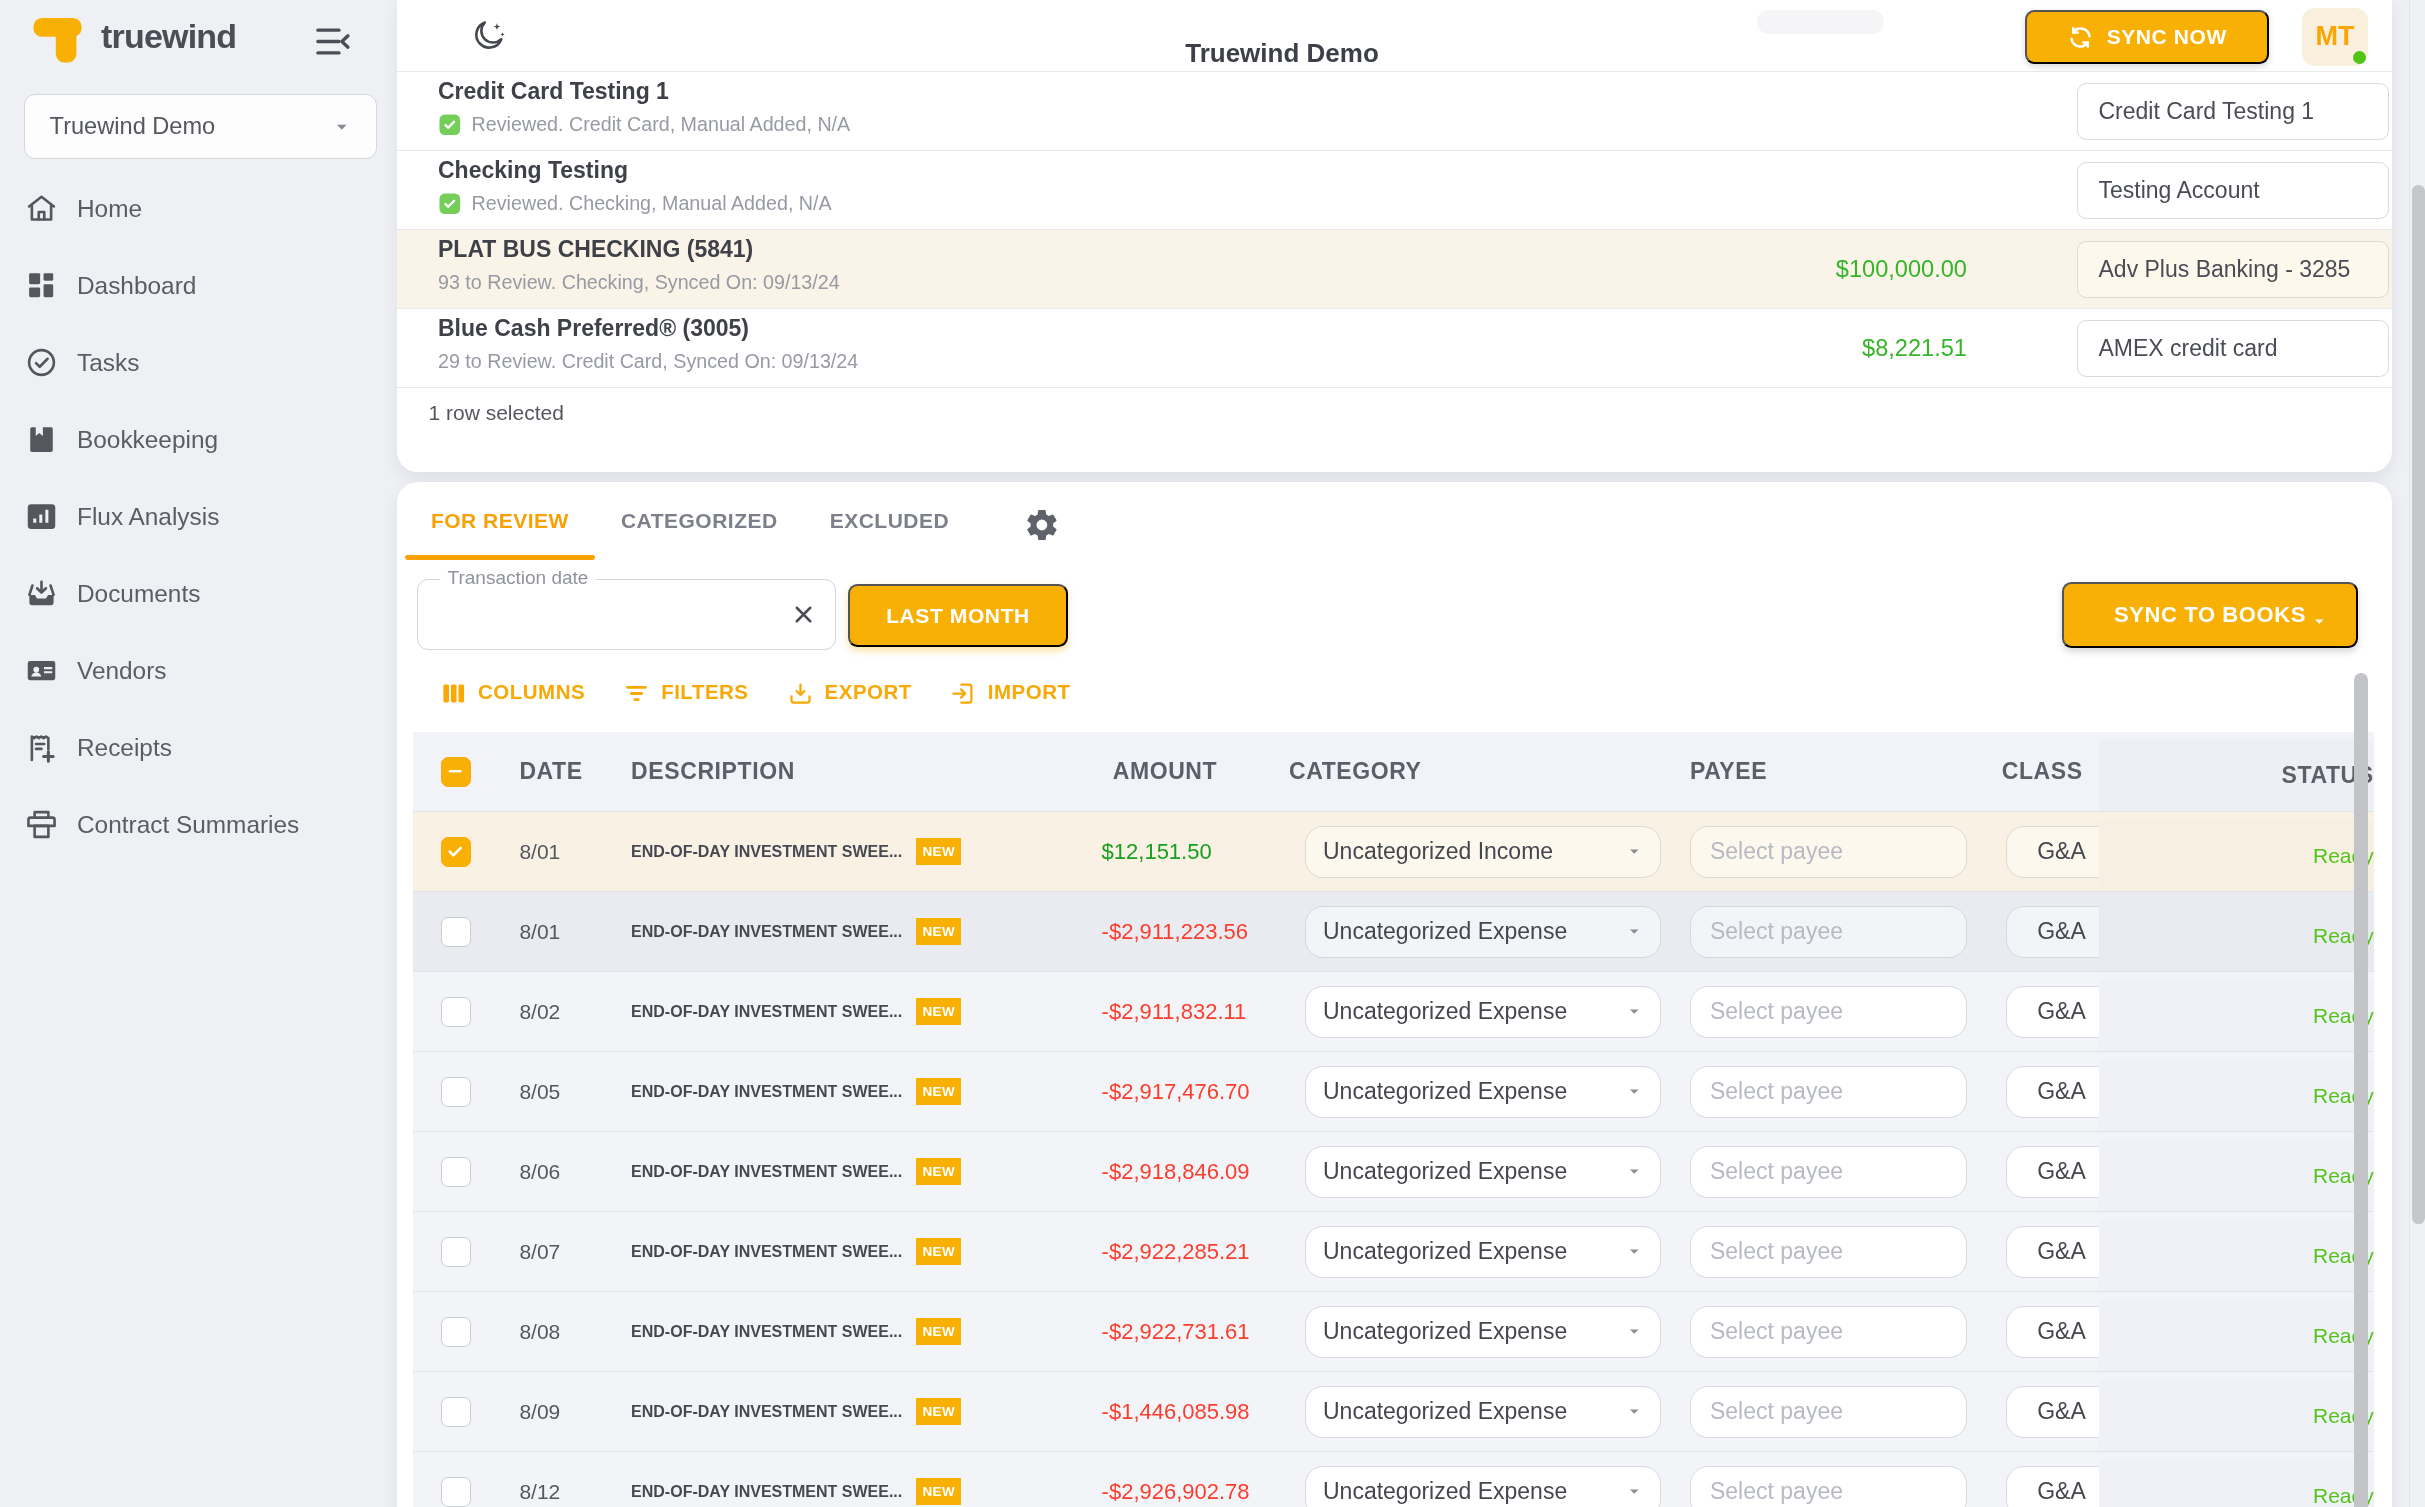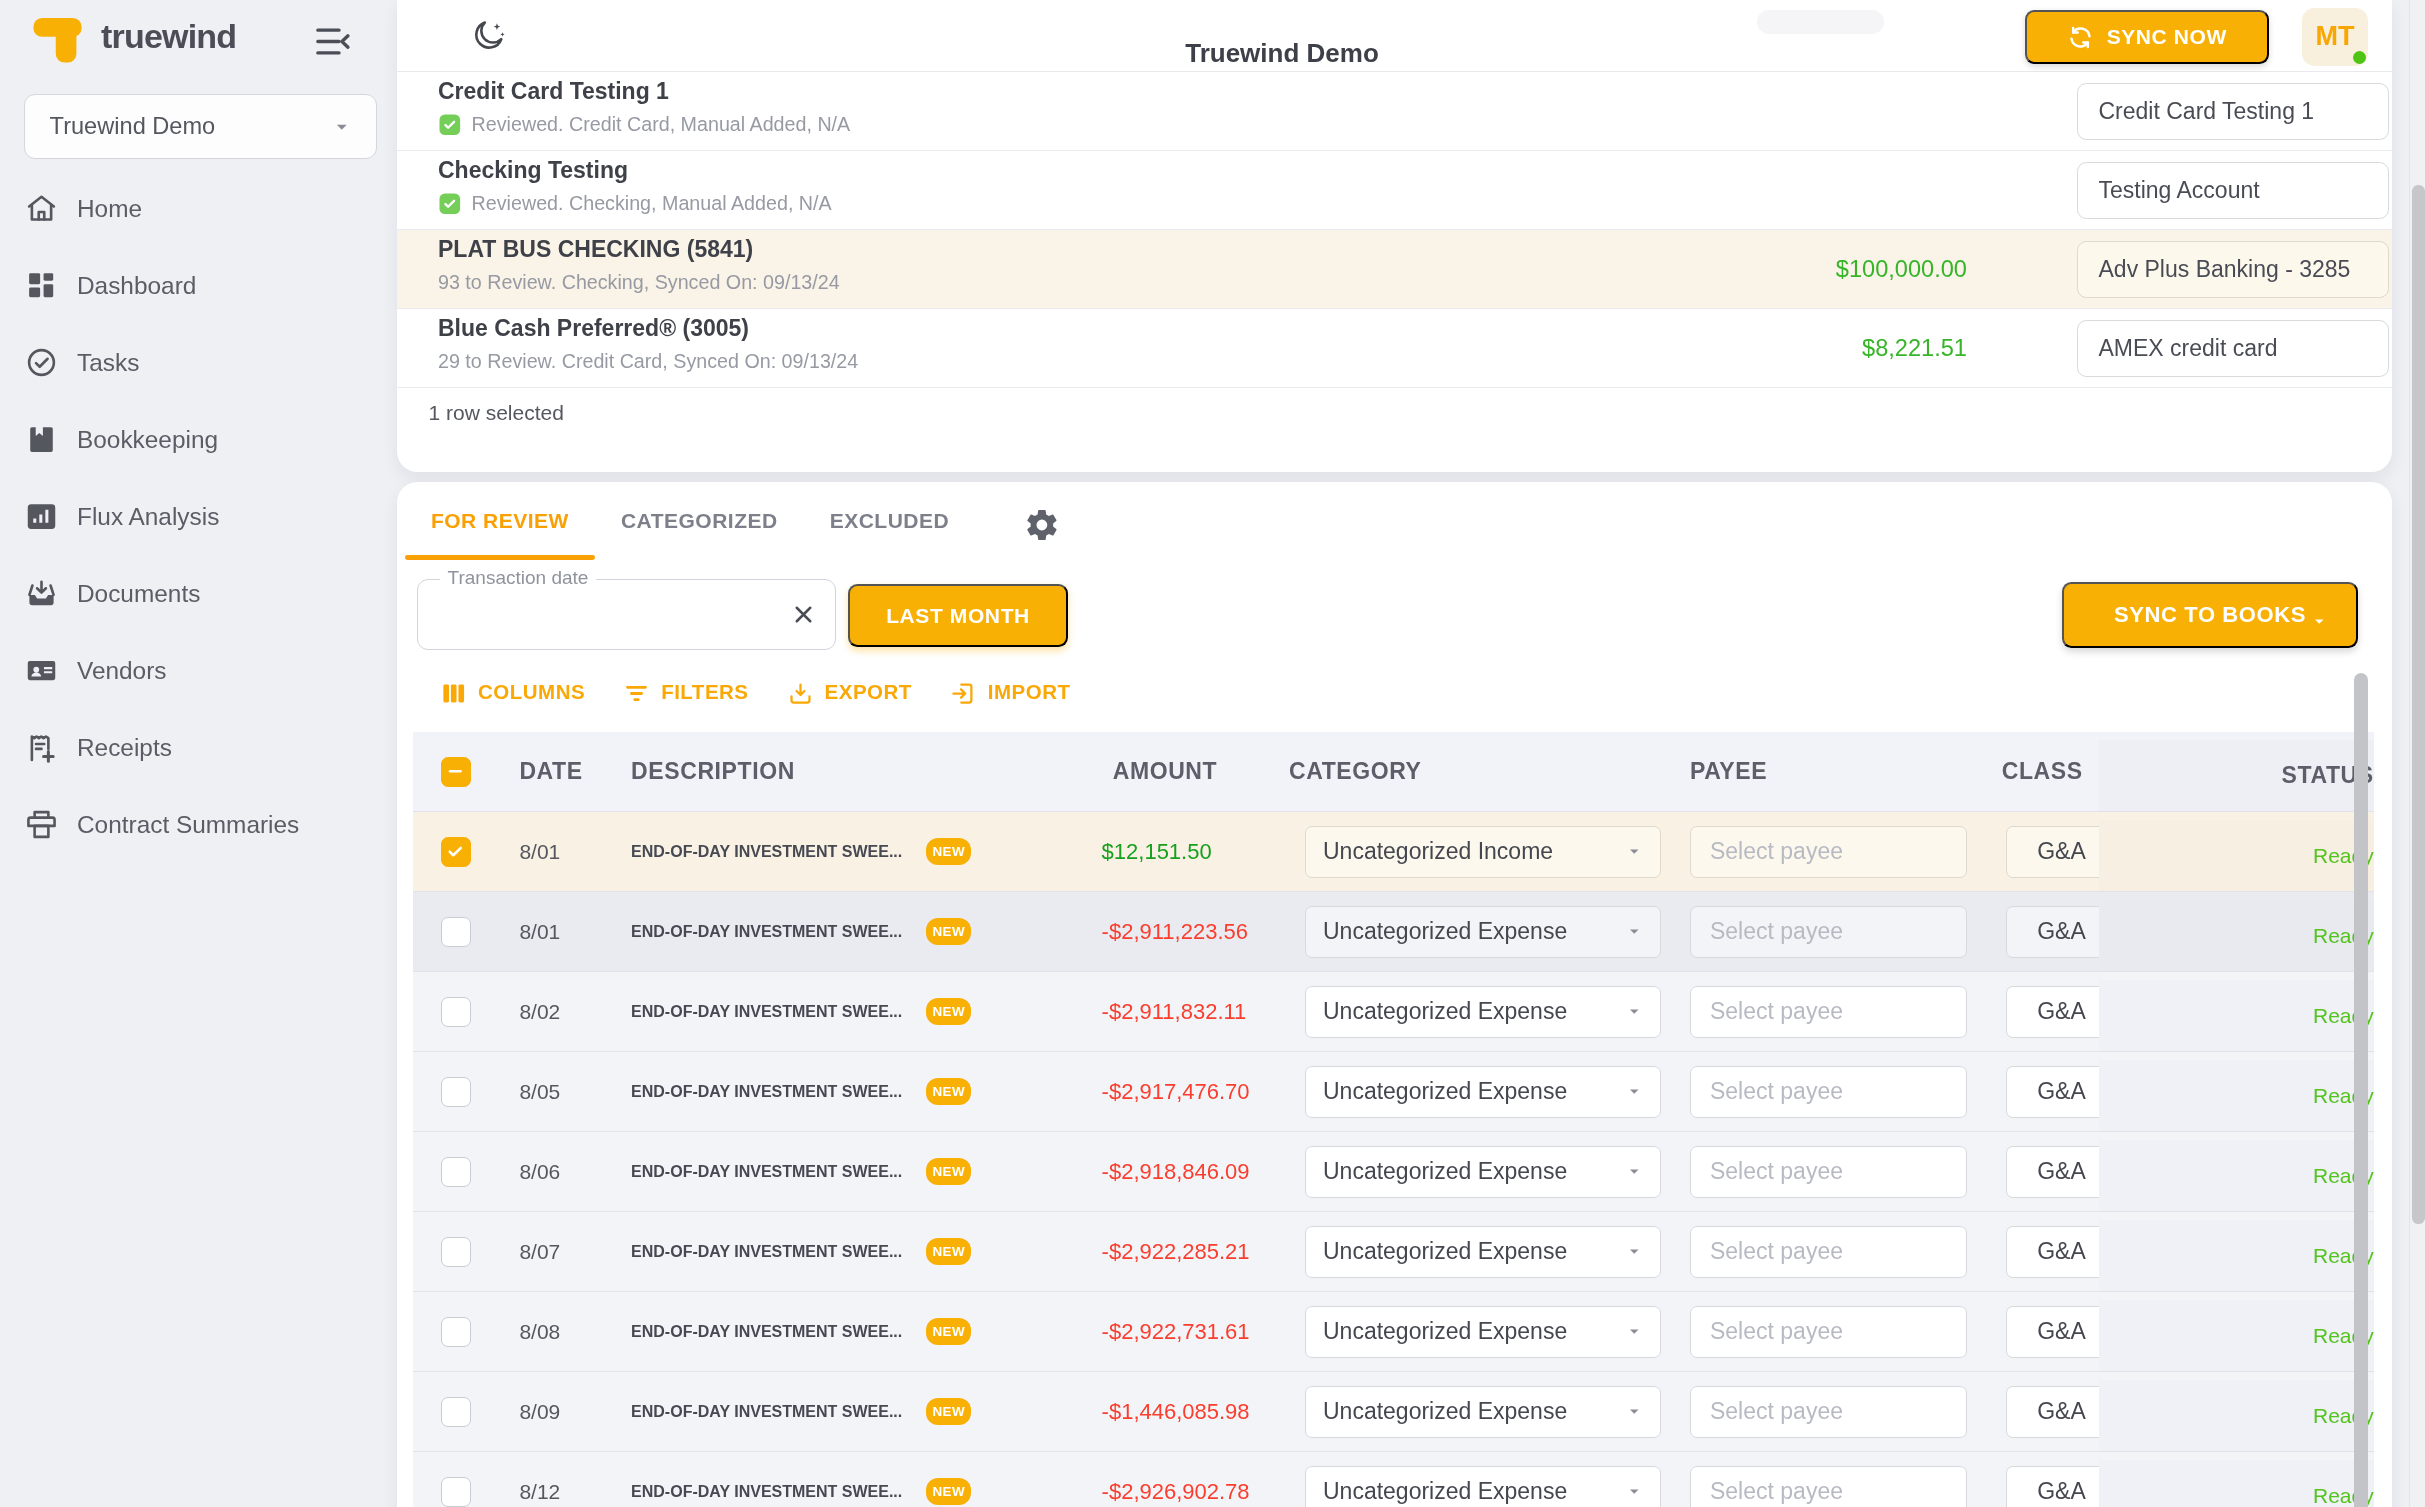--- a/index.html
+++ b/index.html
@@ -106,7 +106,7 @@
   .pos{color:#17a01e}
   .neg{color:#fb3d2e}
   .ready{font-size:21px;font-weight:500;color:#54c41d}
-  .new-badge{margin-left:24px;width:45px;height:27px;border-radius:12px;background:#F9B005;color:#fff;font-size:13.4px;
+  .new-badge{margin-left:14px;width:45px;height:27px;border-radius:0;background:#F9B005;color:#fff;font-size:13.4px;
              font-weight:700;letter-spacing:0.4px;display:inline-flex;align-items:center;justify-content:center;flex:none}
   .cb{width:30px;height:30px;border-radius:7px;background:#fff;border:1.6px solid #c9ccd3;display:flex;align-items:center;justify-content:center;cursor:pointer}
   .cb.on{background:#F9B005;border-color:#F9B005}

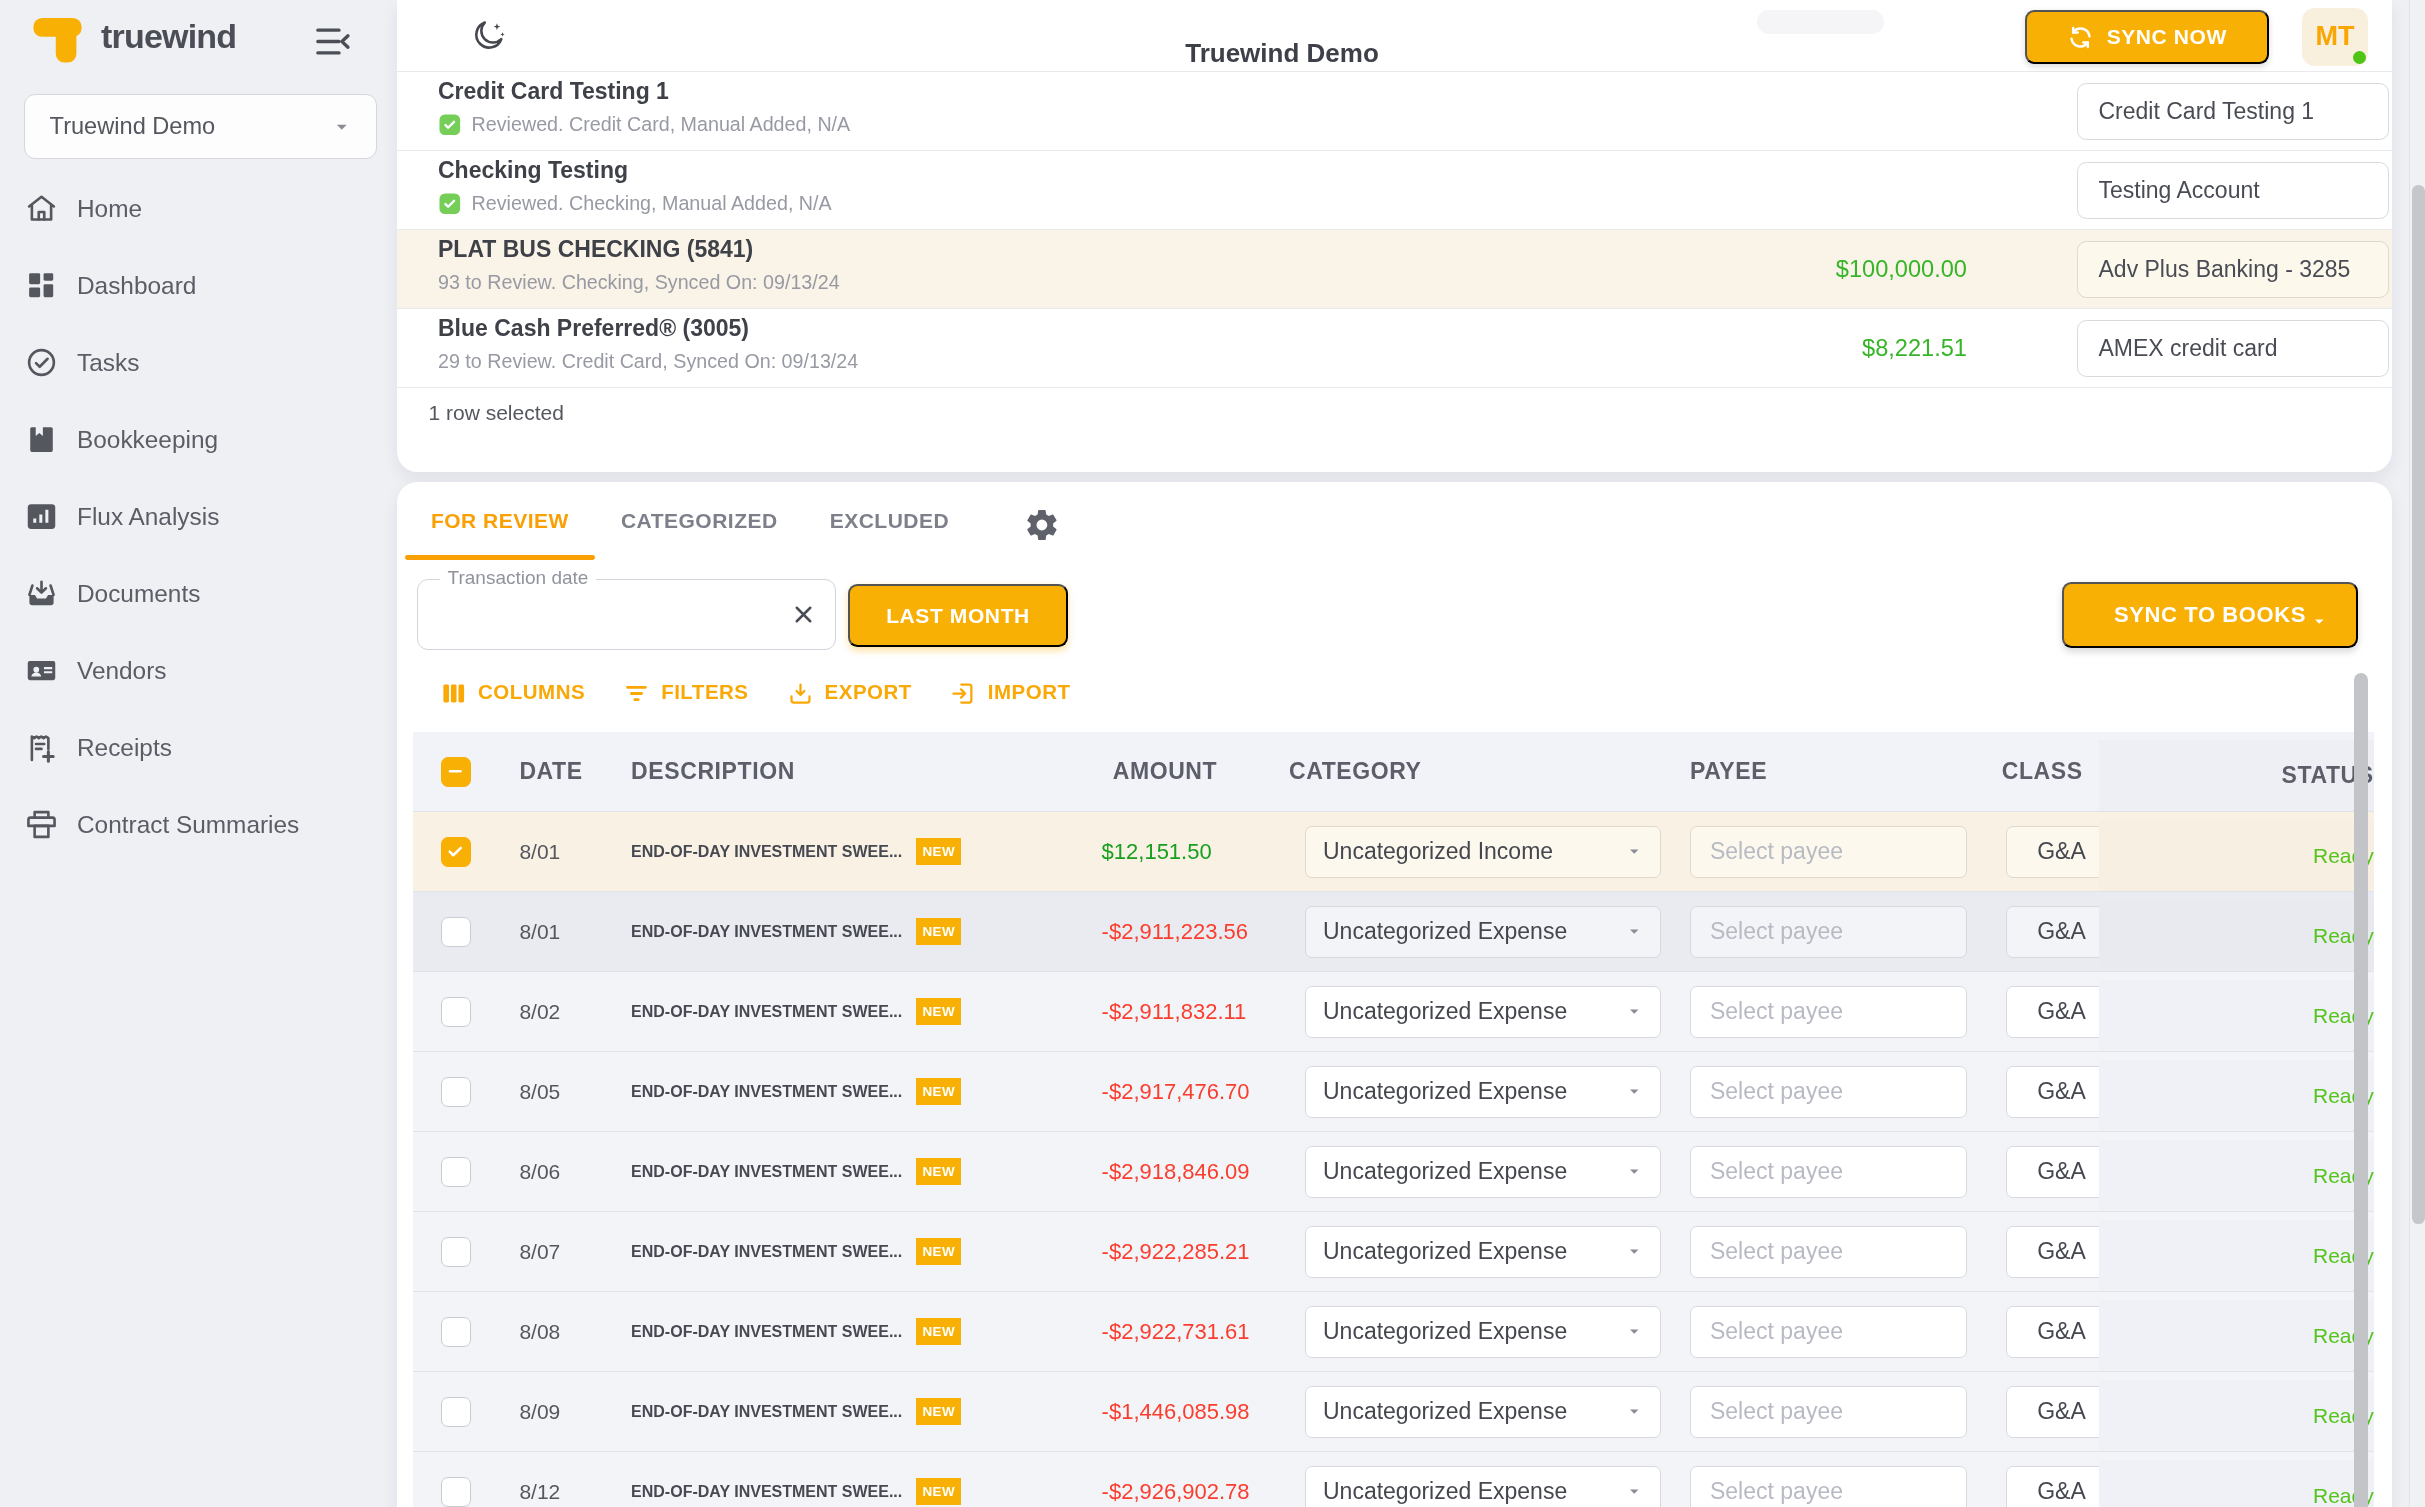--- a/index.html
+++ b/index.html
@@ -111,7 +111,7 @@
   .cb{width:30px;height:30px;border-radius:7px;background:#fff;border:1.6px solid #c9ccd3;display:flex;align-items:center;justify-content:center;cursor:pointer}
   .cb.on{background:#F9B005;border-color:#F9B005}
   .cb svg{width:20.5px;height:20.5px}
-  .sel-box{height:52px;border:1.2px solid #d7d9df;border-radius:7px;background:#fff;display:flex;align-items:center;cursor:pointer}
+  .sel-box{height:52px;border:1.2px solid #d7d9df;border-radius:18px;background:#fff;display:flex;align-items:center;cursor:pointer}
   .box-cat{width:356px;margin-left:22px;justify-content:space-between;padding:0 15.7px 0 17.3px}
   .box-payee{width:277px;margin-left:6.3px;padding-left:19px}
   .box-class{width:169px;margin-left:27.5px;padding-left:30px}

